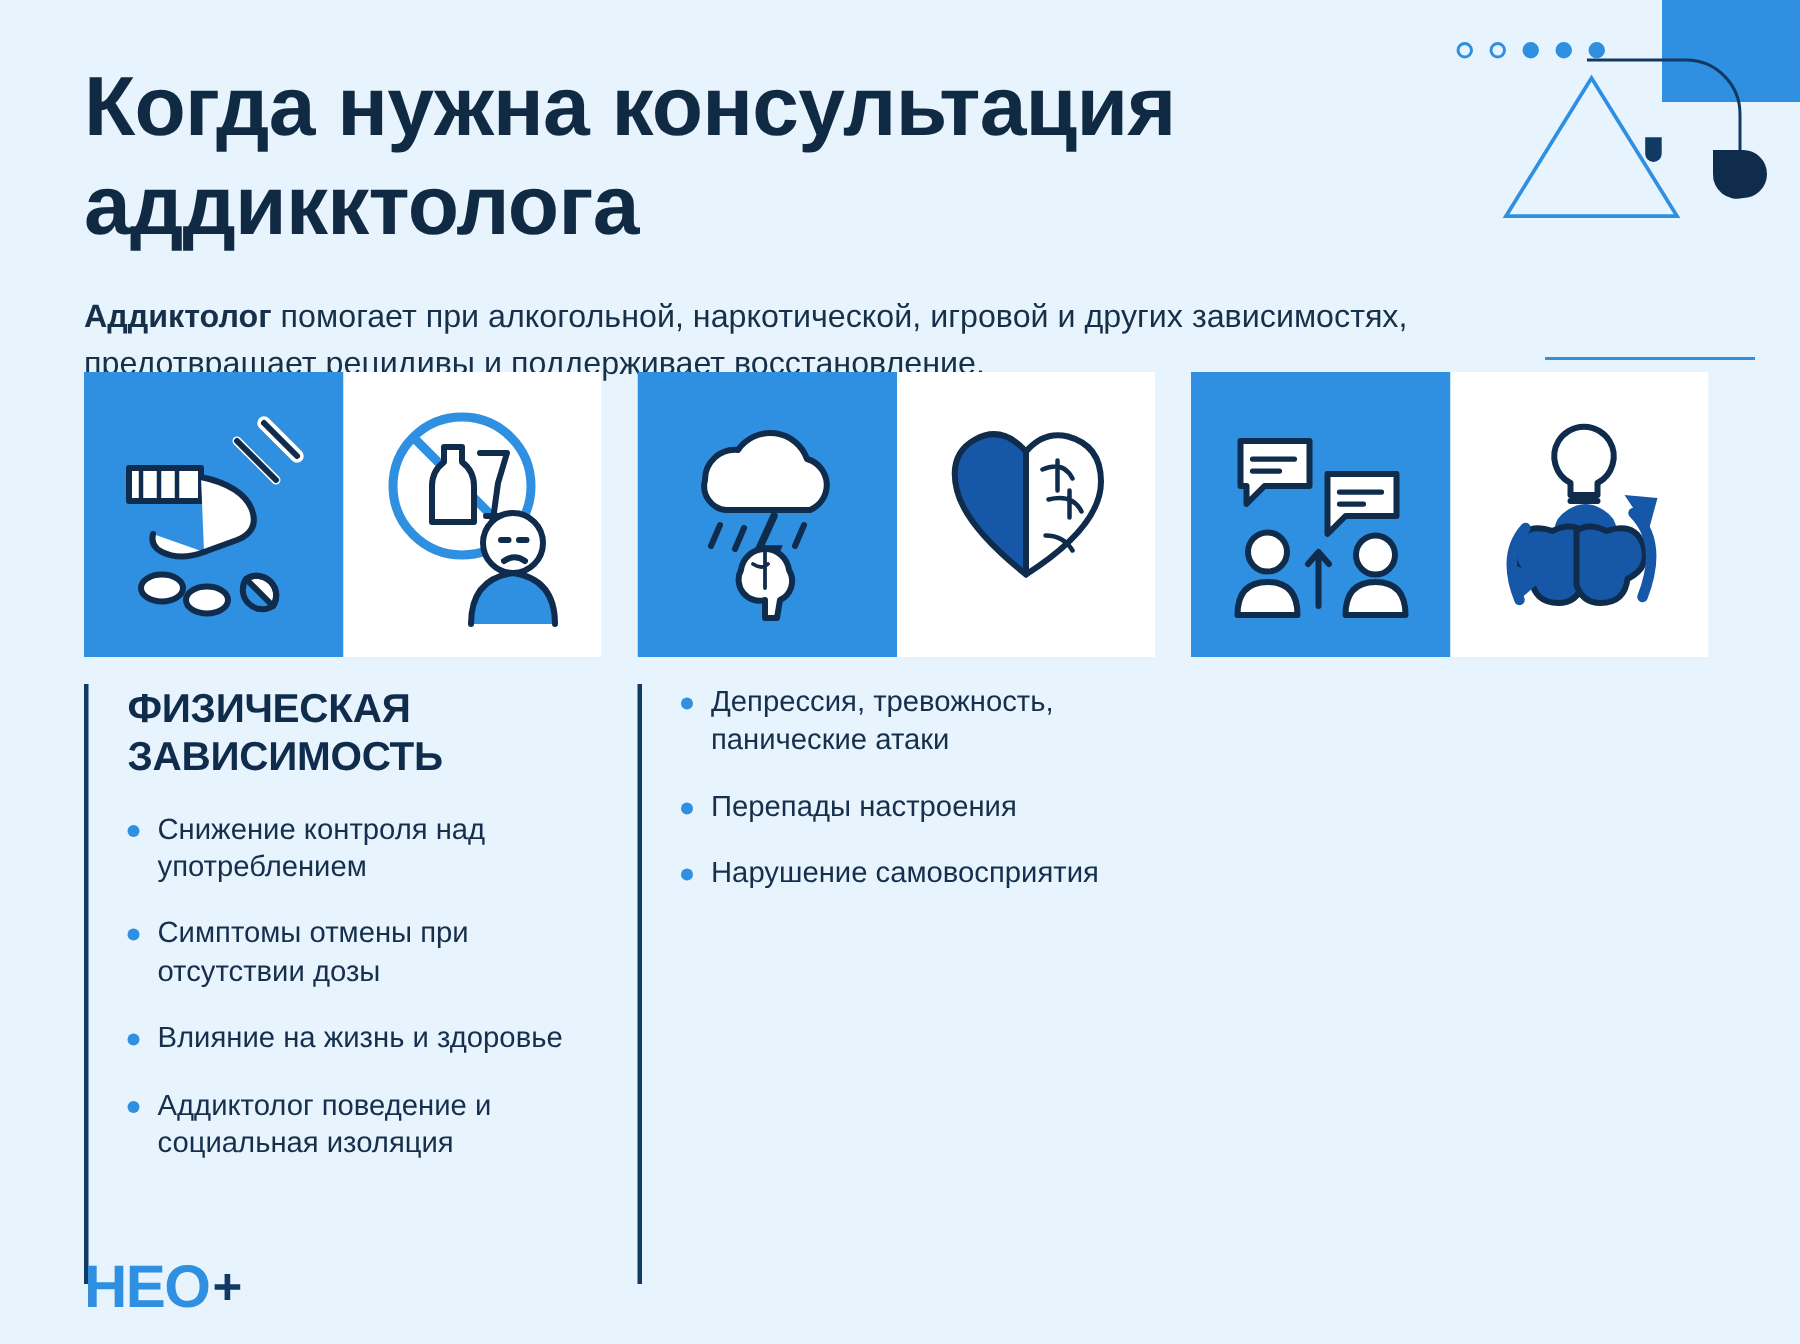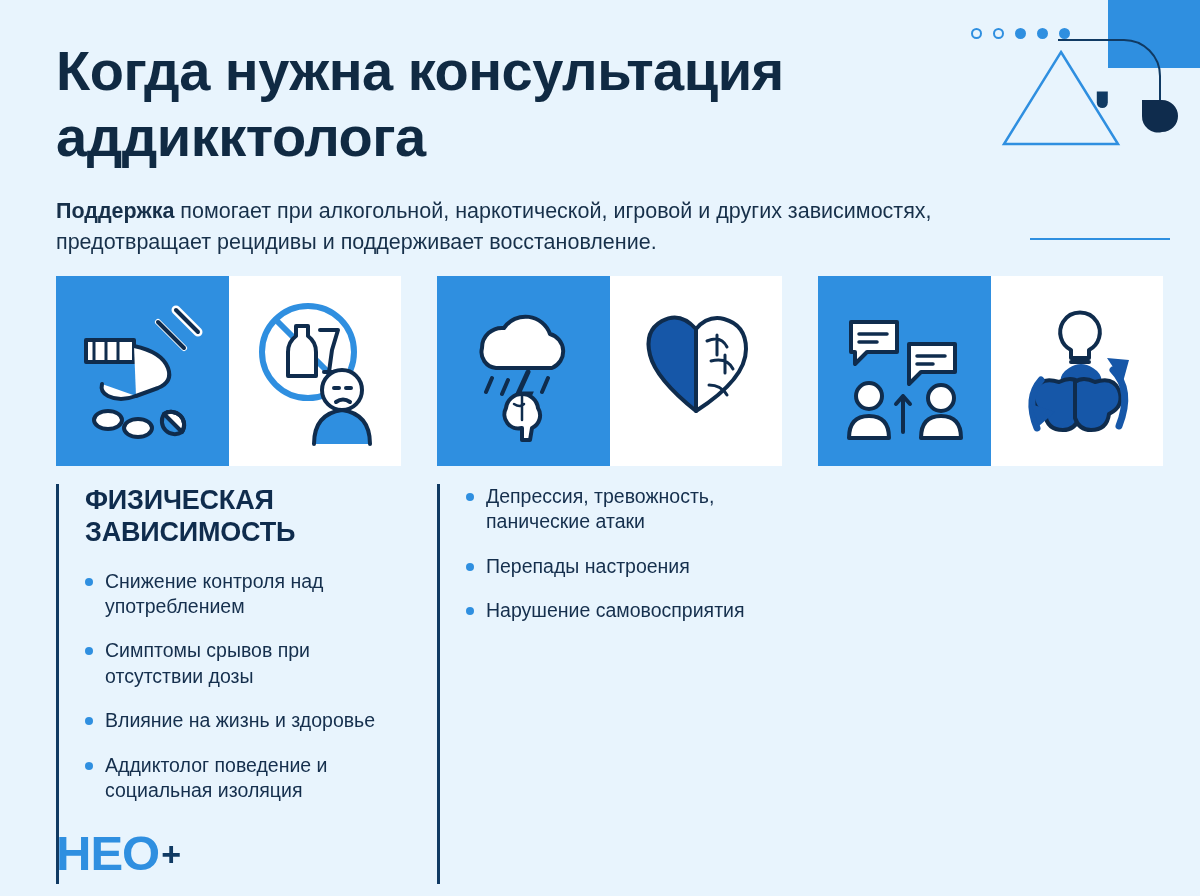--- a/index.html
+++ b/index.html
@@ -206,7 +206,7 @@
 
 <div class="header">
   <h1 class="title">Когда нужна консультация аддикктолога</h1>
-  <p class="subtitle"><b>Поддержка</b><span> помогает при алкогольной, наркотической, игровой и других зависимостях, предотвращает рецидивы и поддерживает восстановление.</span></p>
+  <p class="subtitle"><b>Аддиктолог</b><span> помогает при алкогольной, наркотической, игровой и других зависимостях, предотвращает рецидивы и поддерживает восстановление.</span></p>
 </div>
 
 <div class="columns">

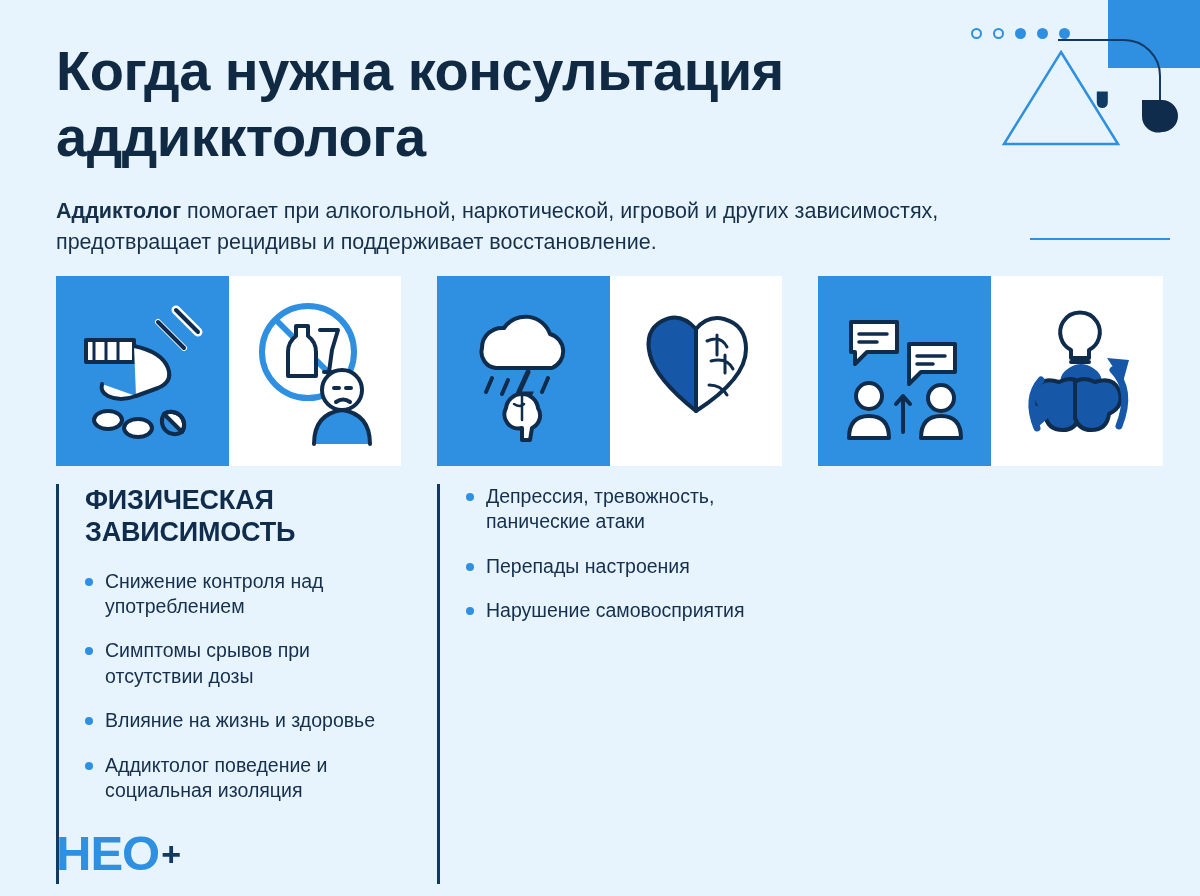--- a/index.html
+++ b/index.html
@@ -86,11 +86,11 @@
   
   .columns {
     position: absolute;
-    top: 276px;
+    top: 248px;
     left: 56px;
     width: 1100px;
     display: flex;
-    gap: 12px;
+    gap: 0;
   }
   .col {
     width: 345px;

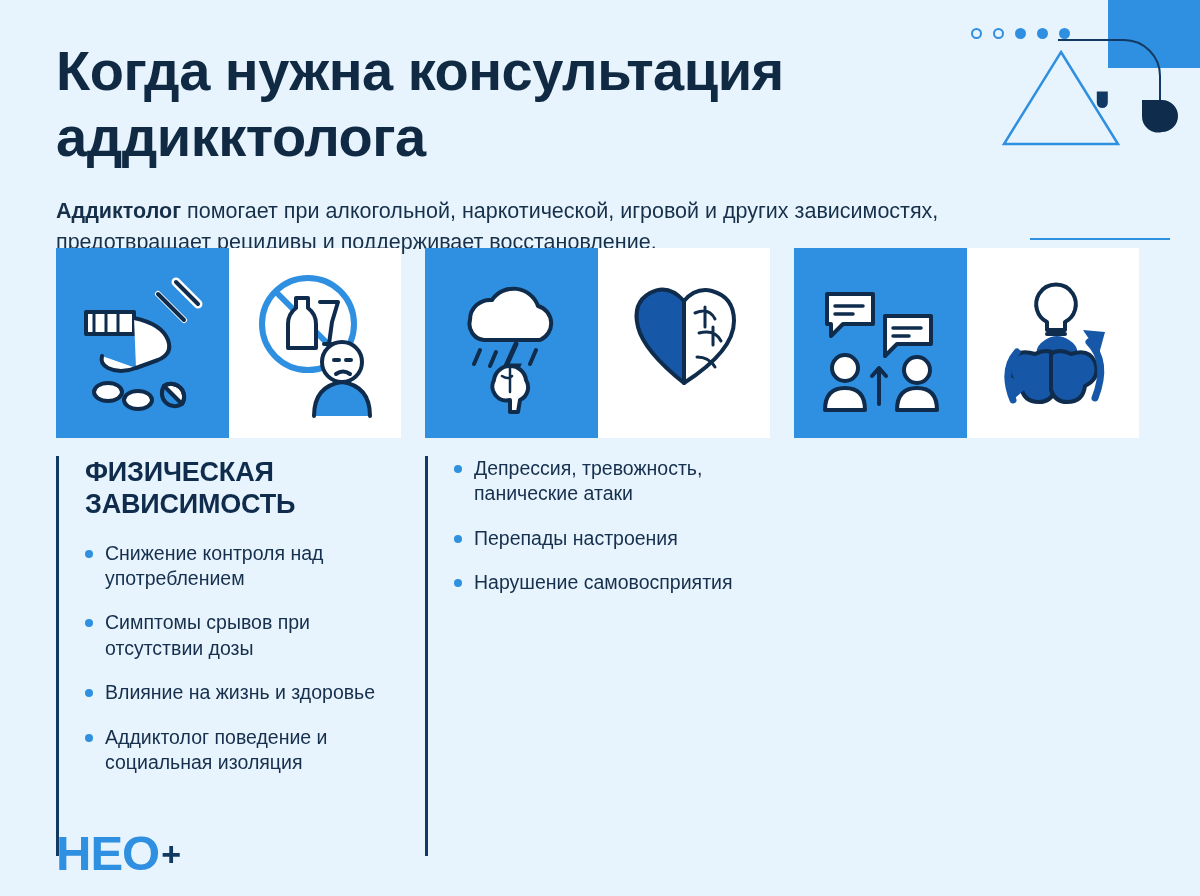--- a/index.html
+++ b/index.html
@@ -251,7 +251,7 @@
       <h2 class="col-title">ФИЗИЧЕСКАЯ ЗАВИСИМОСТЬ</h2>
       <ul class="points">
         <li>Снижение контроля над употреблением</li>
-        <li>Симптомы срывов при отсутствии дозы</li>
+        <li>Симптомы отмены при отсутствии дозы</li>
         <li>Влияние на жизнь и здоровье</li>
         <li>Аддиктолог поведение и социальная изоляция</li>
       </ul>

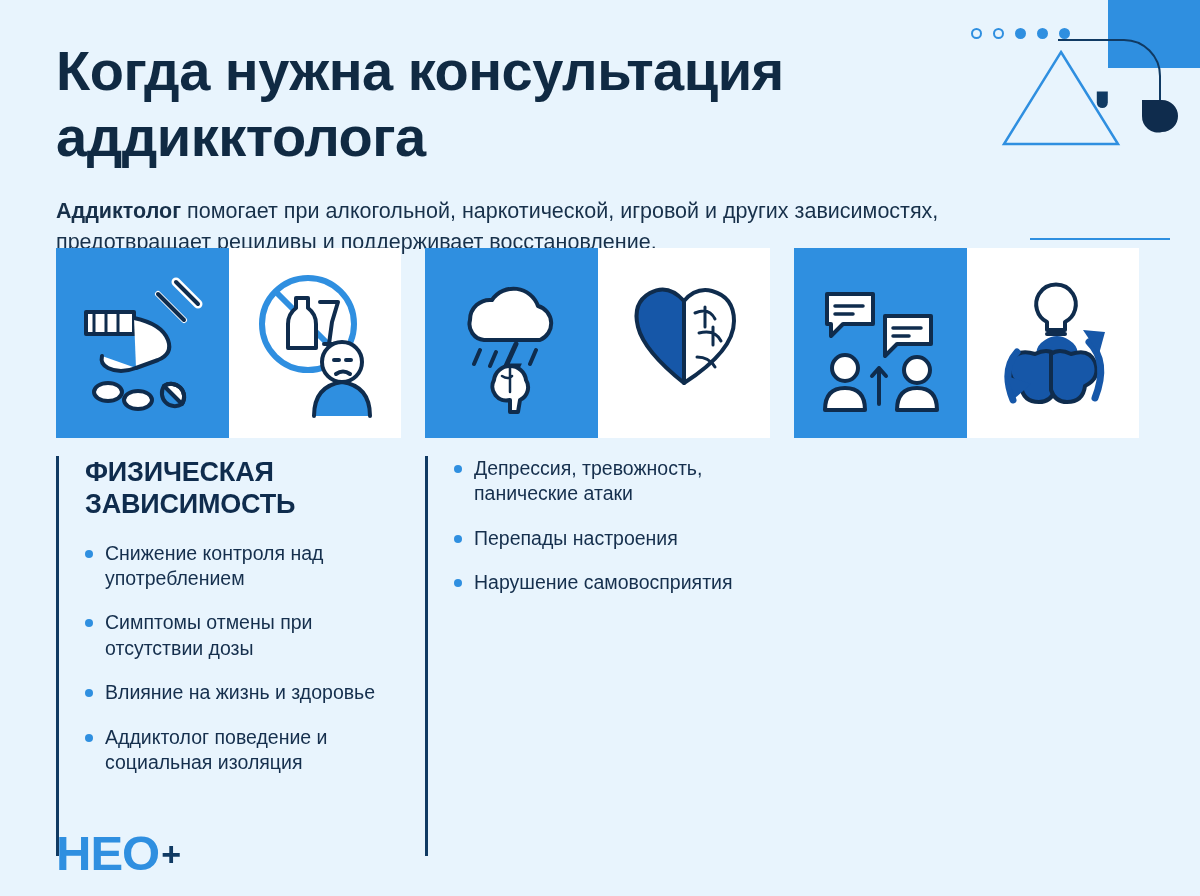--- a/index.html
+++ b/index.html
@@ -165,7 +165,7 @@
     align-items: center;
   }
   .logo-text {
-    font-size: 49px;
+    font-size: 40px;
     font-weight: bold;
     color: #2f8fe0;
     letter-spacing: -1px;

